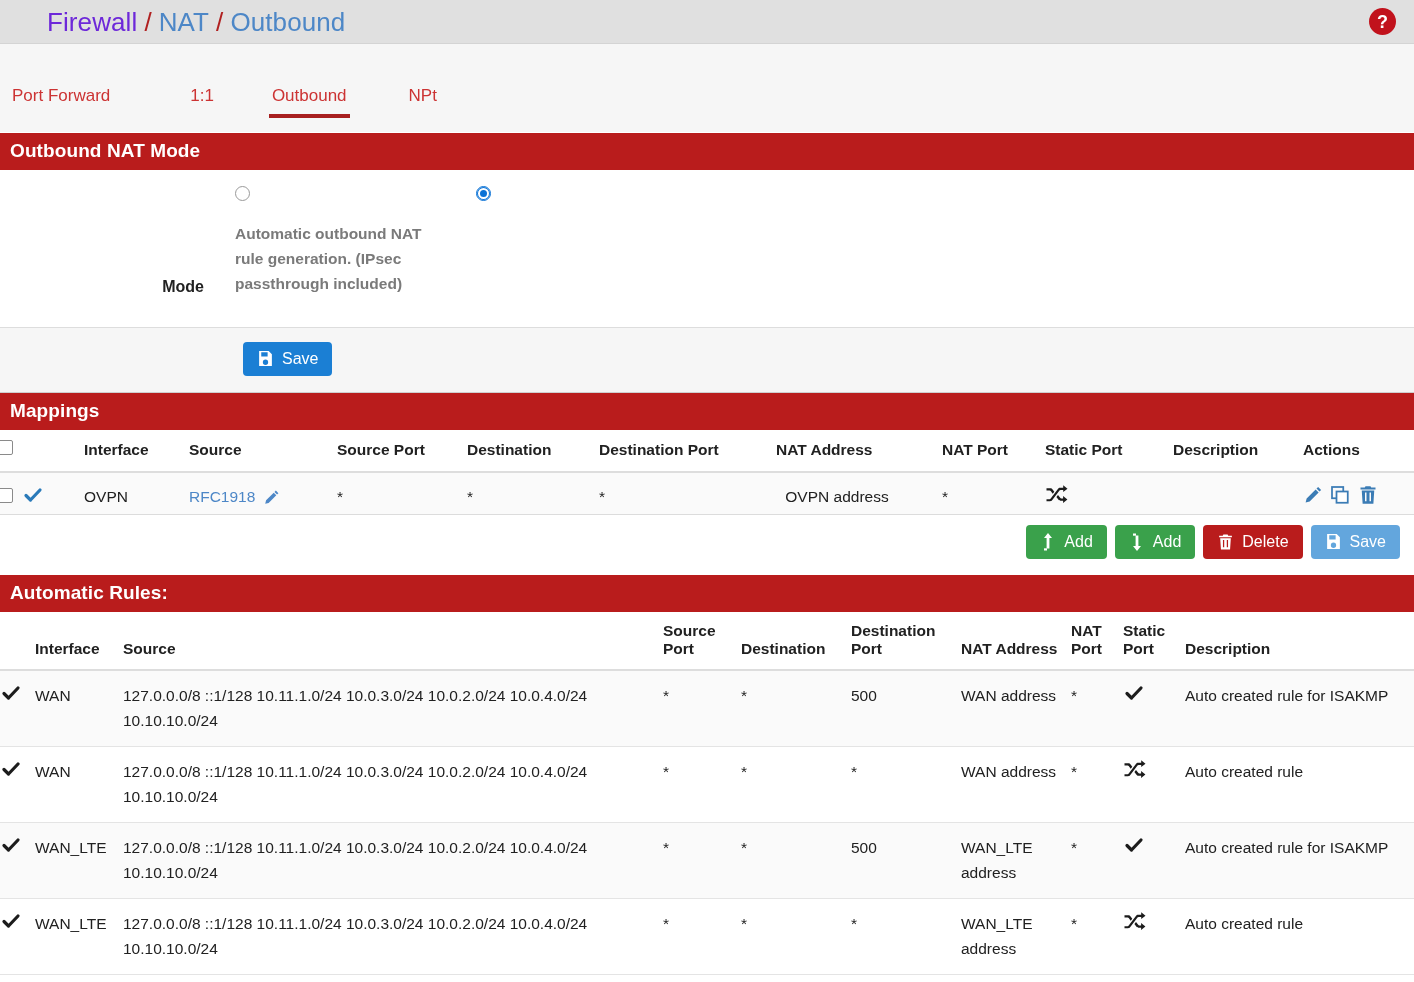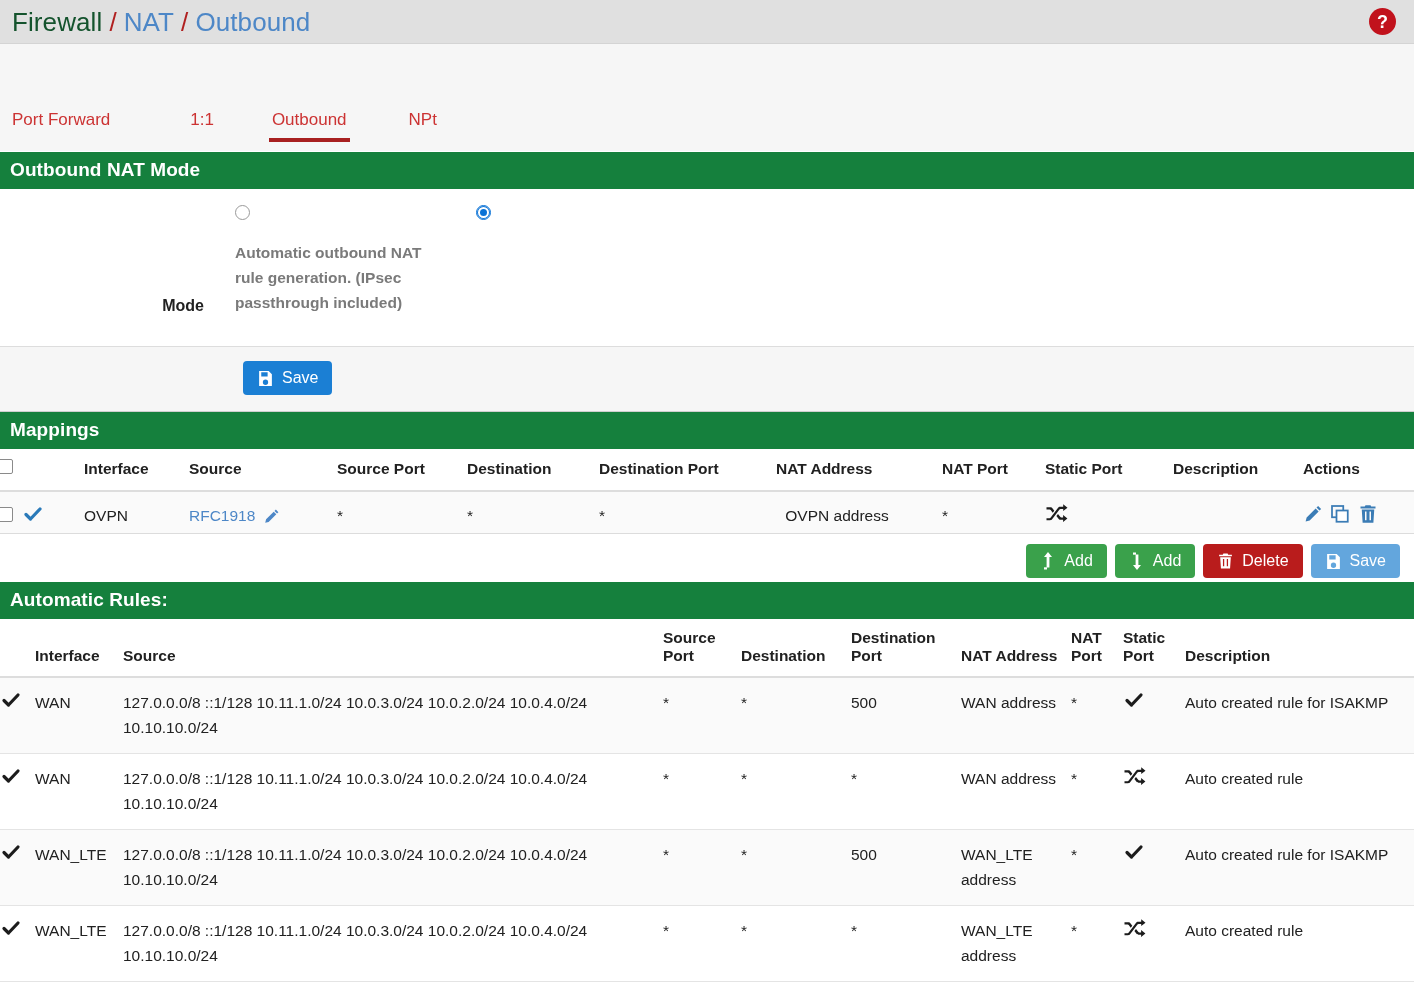--- a/index.html
+++ b/index.html
@@ -27,7 +27,7 @@
     line-height: 30px;
     letter-spacing: 0.1px;
   }
-  .bc-root  { color: #14532d; }
+  .bc-root  { color: #6d28d9; margin-left: 35px; }
   .bc-sep   { color: #b02020; margin: 0 7px; }
   .bc-link  { color: #4d87c7; }
   .bc-cur   { color: #4d87c7; }

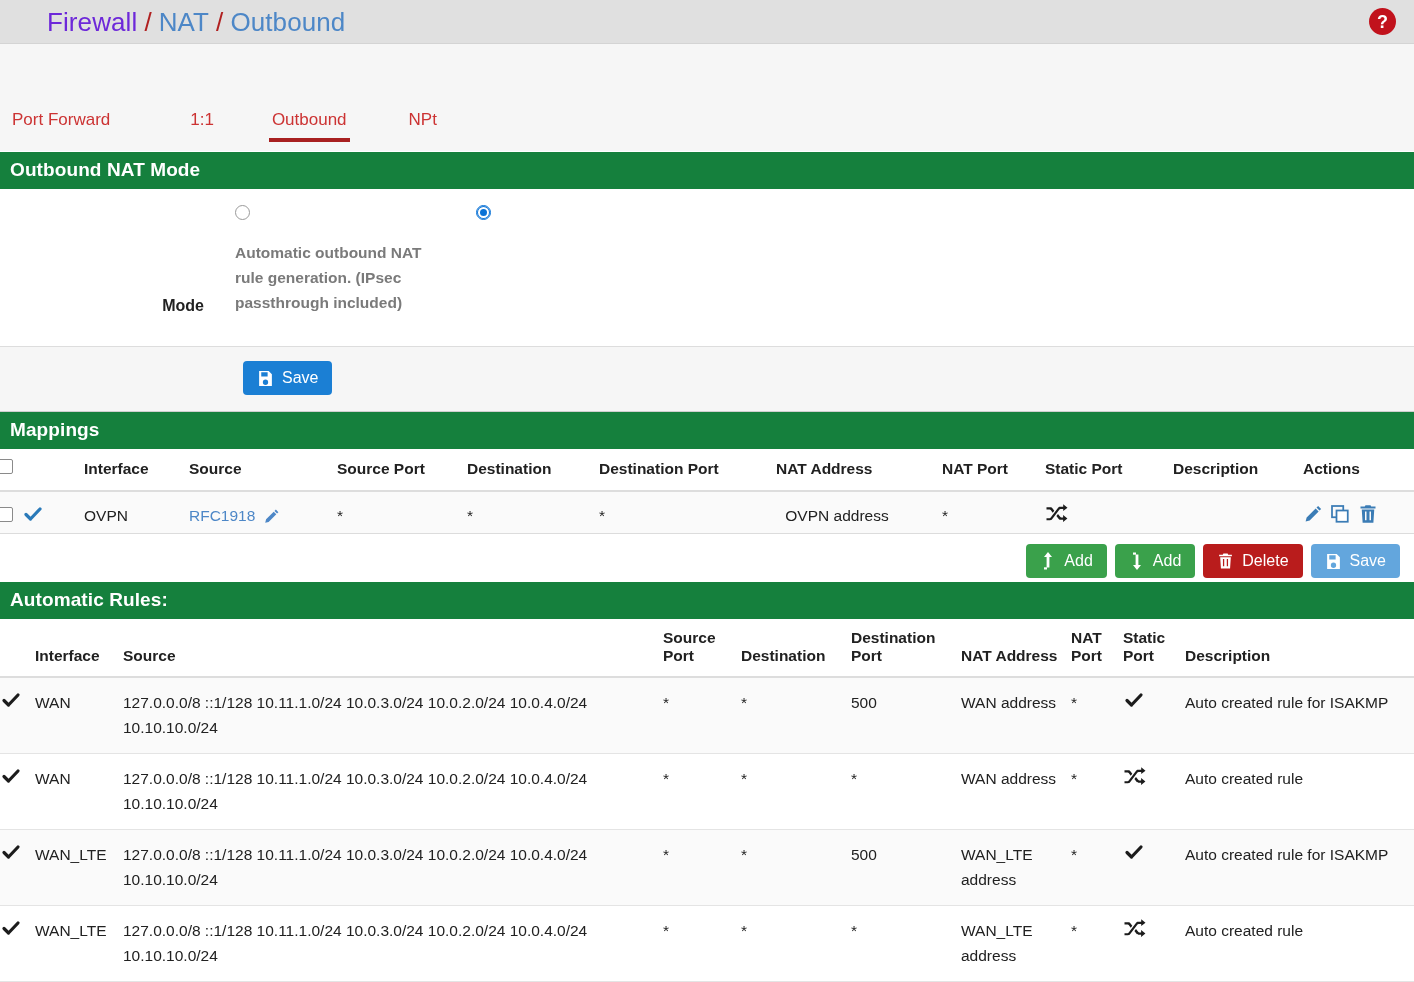--- a/index.html
+++ b/index.html
@@ -43,11 +43,11 @@
 
   
   .tabs {
-    height: 108px;
+    height: 89px;
     background: #f6f6f6;
     display: flex;
     align-items: flex-start;
-    padding-top: 66px;
+    padding-top: 42px;
     padding-left: 12px;
     border-bottom: 1px solid #ffffff;
   }

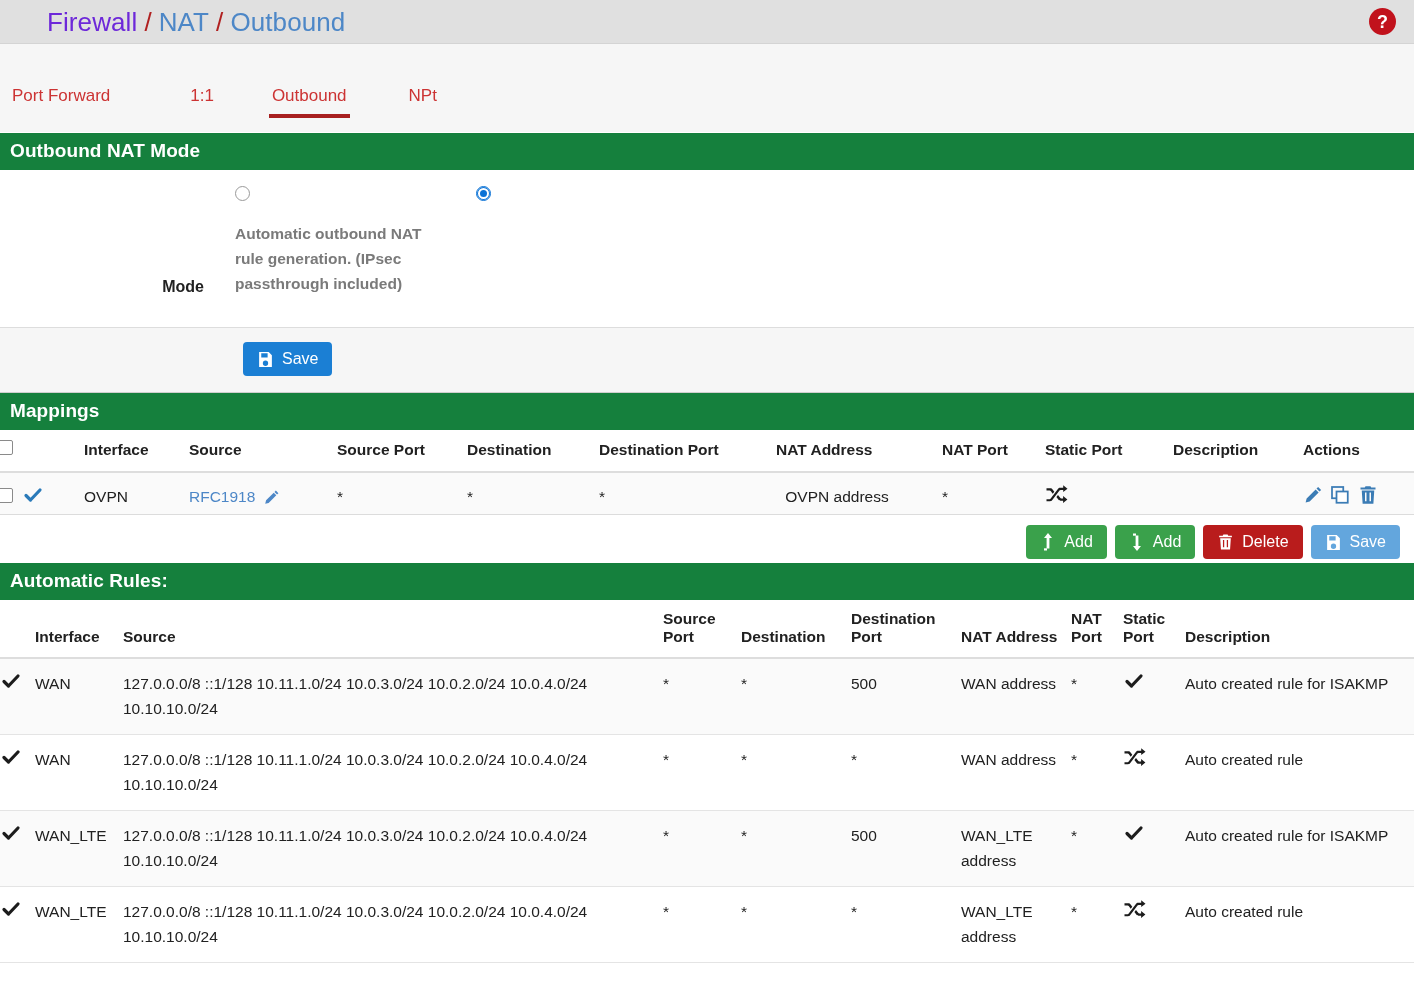--- a/index.html
+++ b/index.html
@@ -72,7 +72,7 @@
 
   
   .panel-head {
-    background: #15803d;
+    background: #b91c1c;
     color: #ffffff;
     font-size: 19px;
     font-weight: bold;

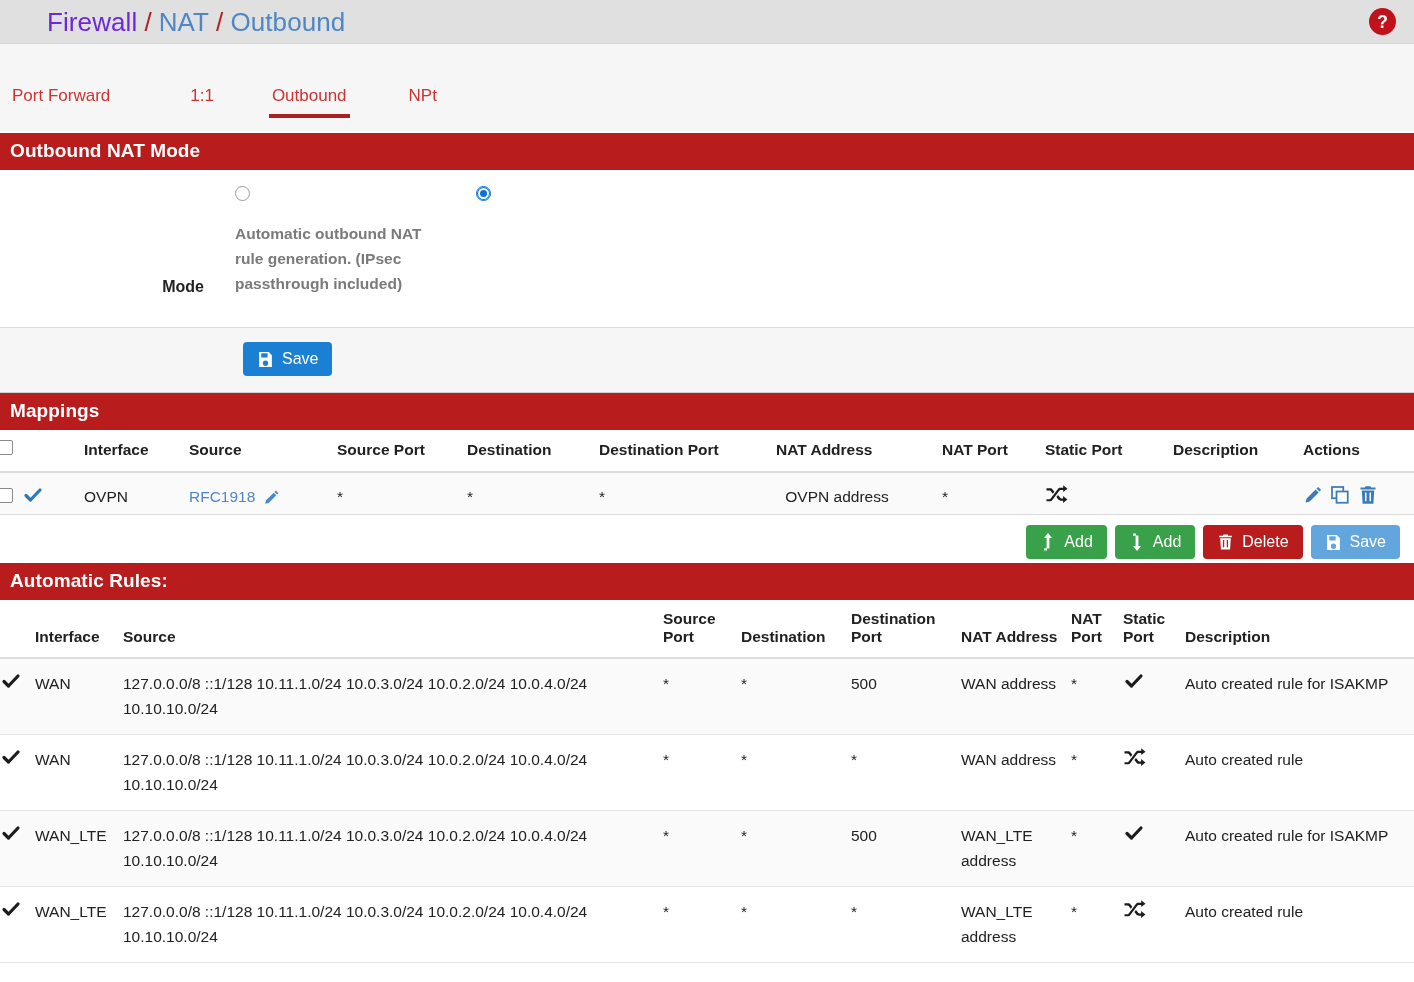--- a/index.html
+++ b/index.html
@@ -142,7 +142,7 @@
   }
   .btn {
     display: inline-flex;
-    align-items: center;
+    align-items: flex-start;
     gap: 8px;
     font-size: 16px;
     border: none;

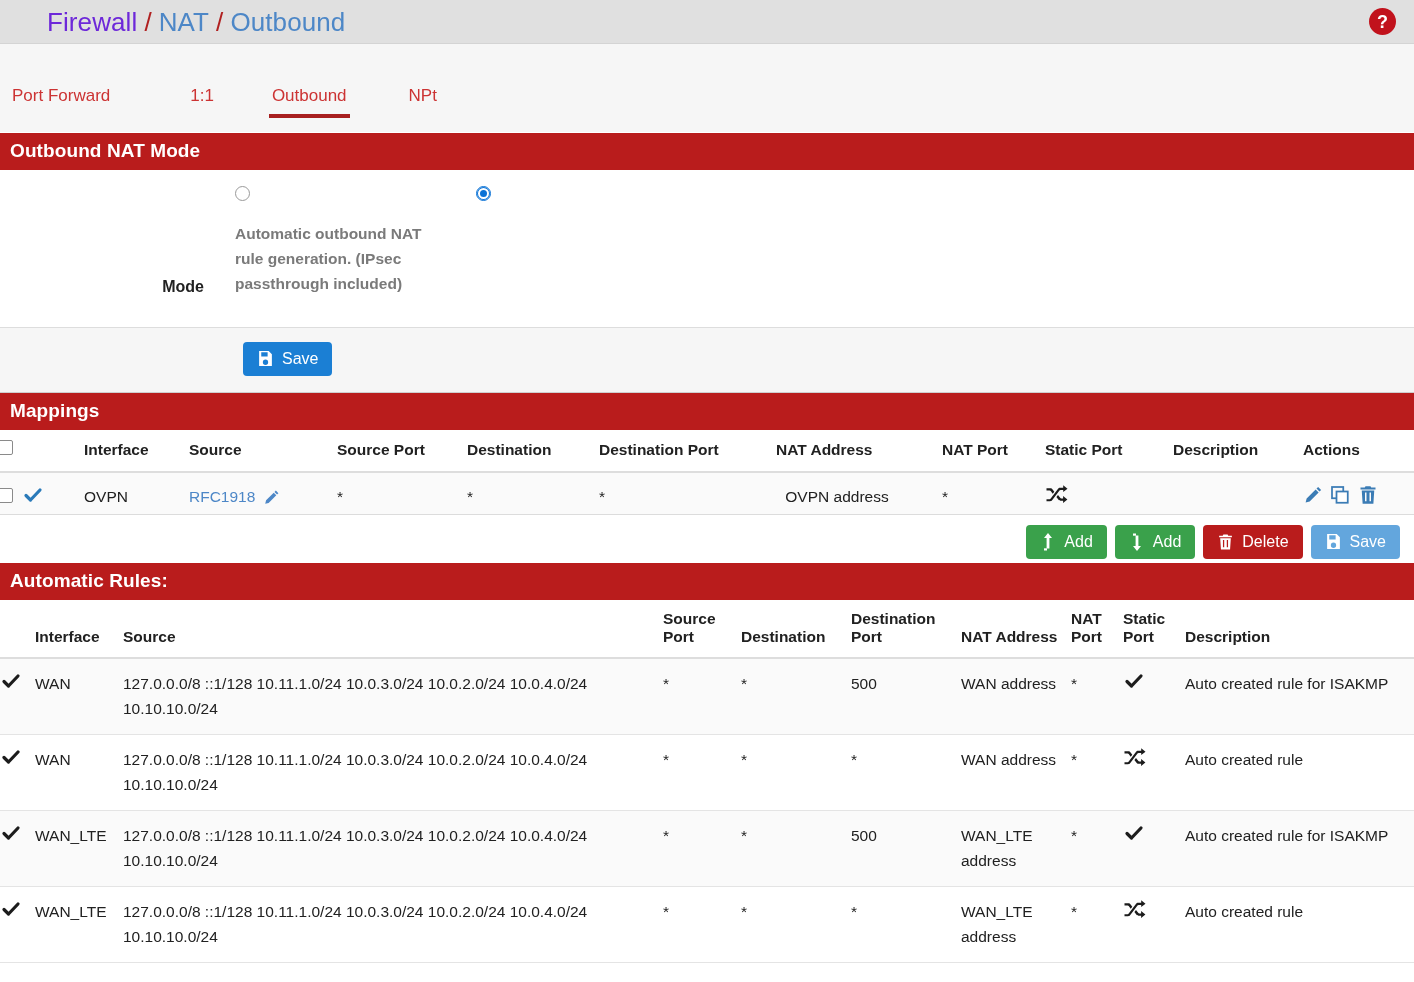--- a/index.html
+++ b/index.html
@@ -196,7 +196,7 @@
 
   .btn-row {
     background: #ffffff;
-    padding: 10px 14px 4px 0;
+    padding: 10px 14px 16px 0;
     display: flex;
     justify-content: flex-end;
     gap: 8px;

